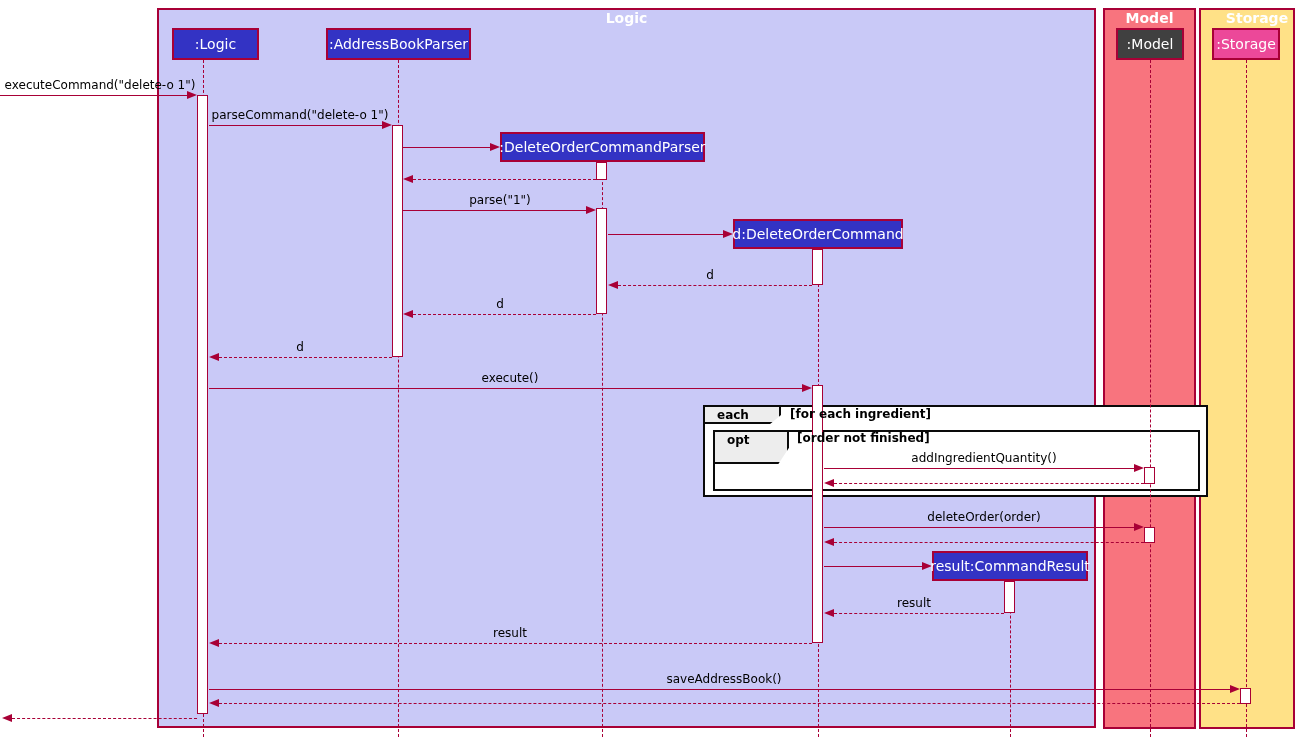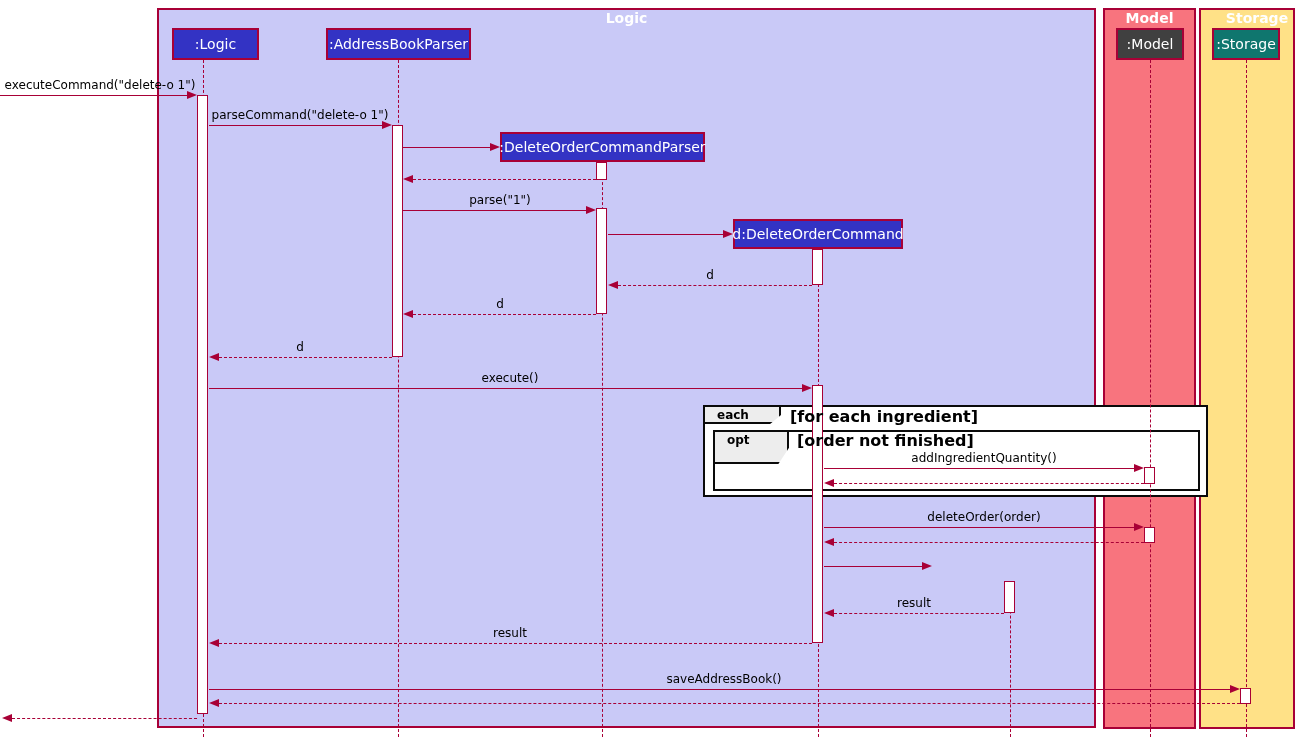--- a/index.html
+++ b/index.html
@@ -23,7 +23,7 @@
     white-space:nowrap;
   }
   .pbox.model   { background:#404040; }
-  .pbox.storage { background:#0f766e; }
+  .pbox.storage { background:#ec4899; }
   
   .ll { position:absolute; width:0; border-left:1px dashed #A80036; }
   

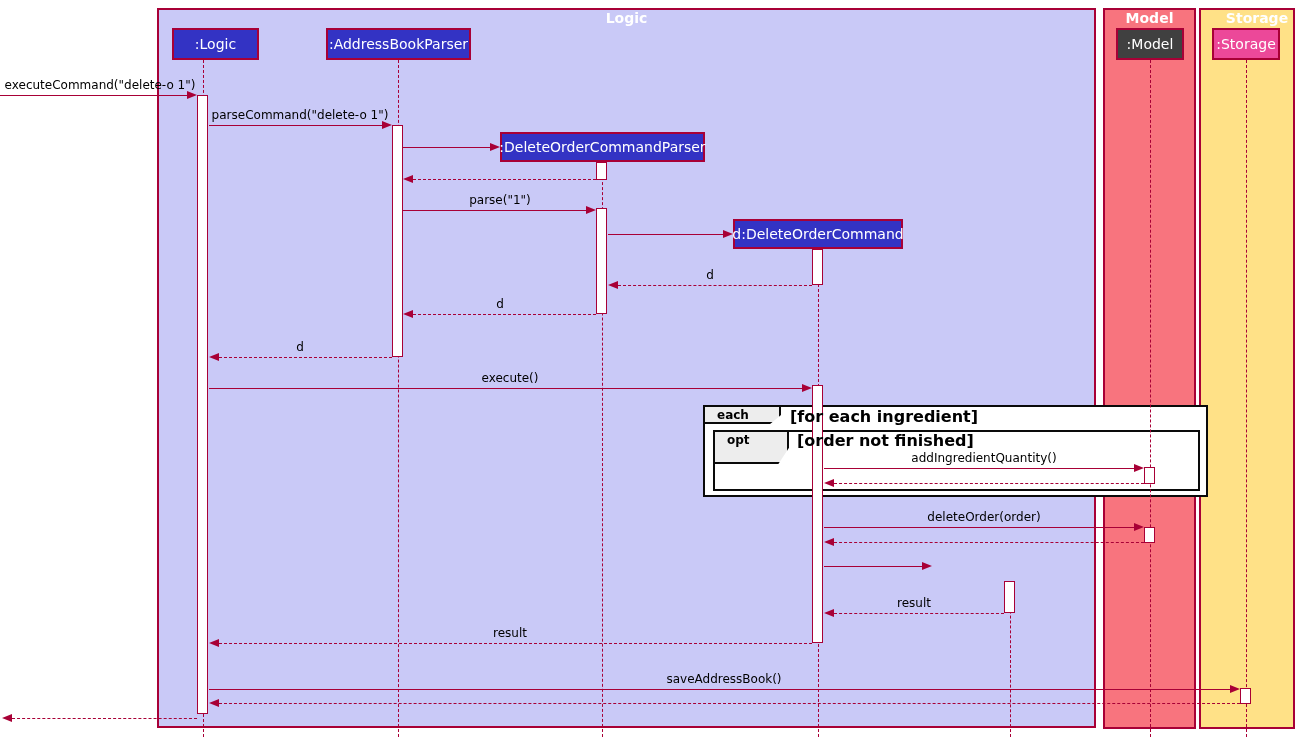--- a/index.html
+++ b/index.html
@@ -36,7 +36,7 @@
     font-weight:bold; font-size:12px; color:#000;
     padding:1px 18px 2px 12px; white-space:nowrap;
   }
-  .guard { position:absolute; font-weight:bold; font-size:16px; color:#000; white-space:nowrap; }
+  .guard { position:absolute; font-weight:bold; font-size:12px; color:#000; white-space:nowrap; }
   
   .mline { position:absolute; height:0; border-top:1px solid #A80036; }
   .mline.dashed { border-top-style:dashed; }

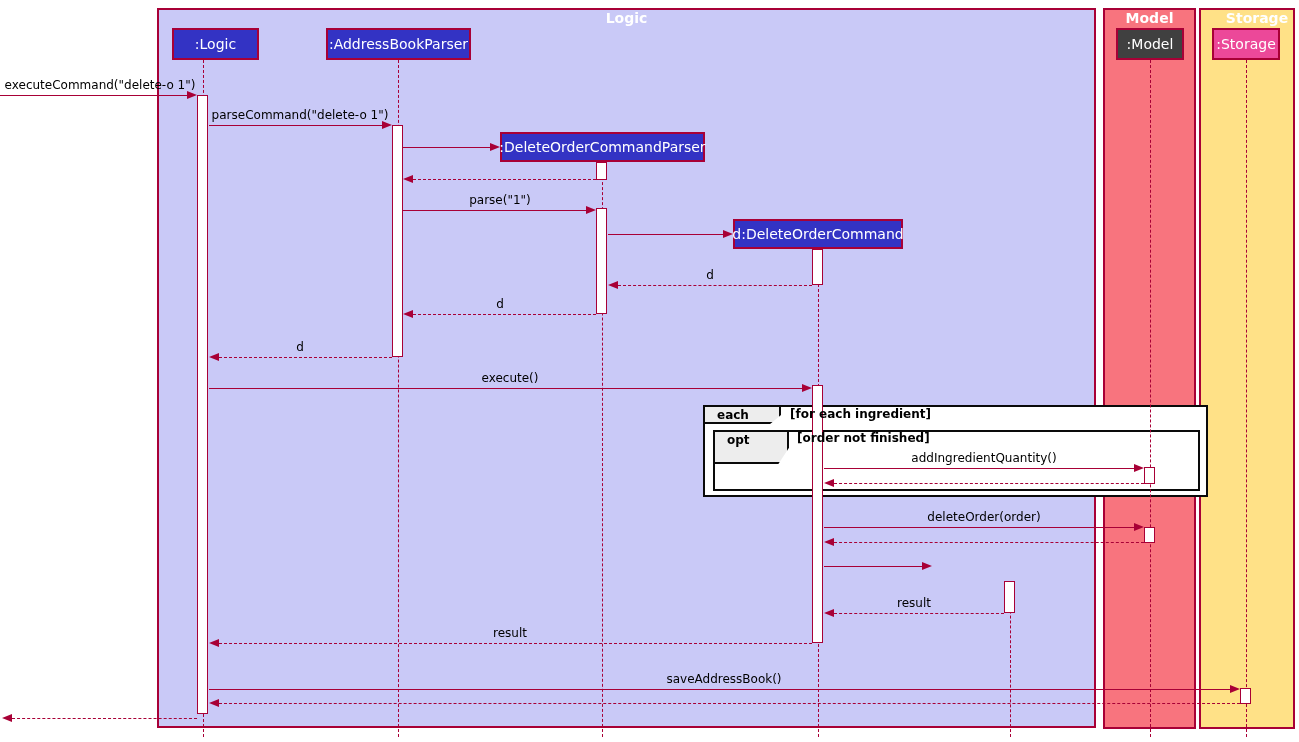--- a/index.html
+++ b/index.html
@@ -141,6 +141,7 @@
   <div class="pbox" style="left:326px; top:28px; width:145px;">:AddressBookParser</div>
   <div class="pbox" style="left:733px; top:219px; width:170px; height:30px;">d:DeleteOrderCommand</div>
   <div class="pbox" style="left:500px; top:132px; width:205px; height:30px;">:DeleteOrderCommandParser</div>
+  <div class="pbox" style="left:932px; top:551px; width:156px; height:30px;">result:CommandResult</div>
   <div class="pbox model" style="left:1116px; top:28px; width:68px;">:Model</div>
   <div class="pbox storage" style="left:1212px; top:28px; width:68px;">:Storage</div>
 

